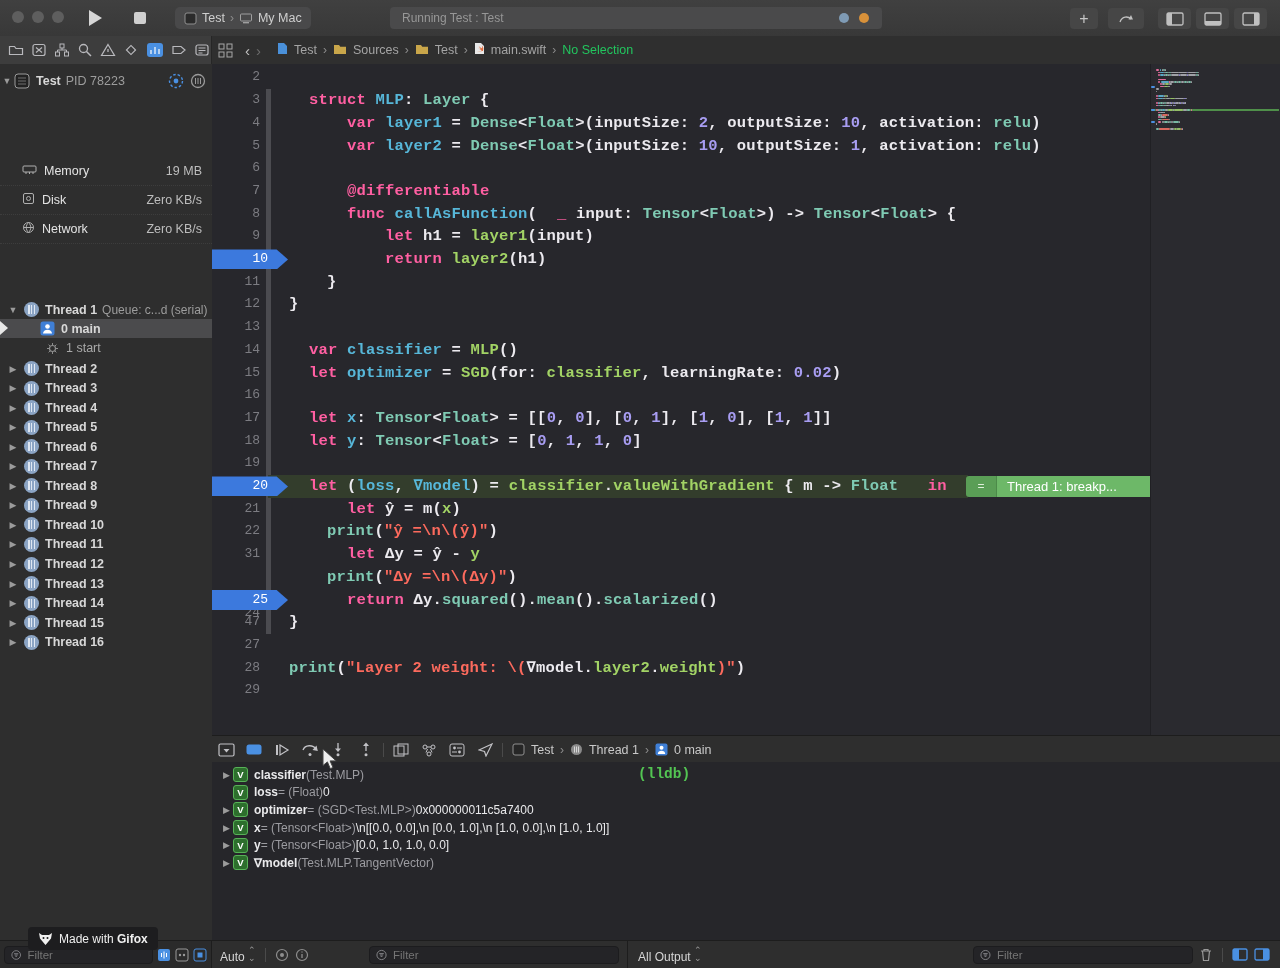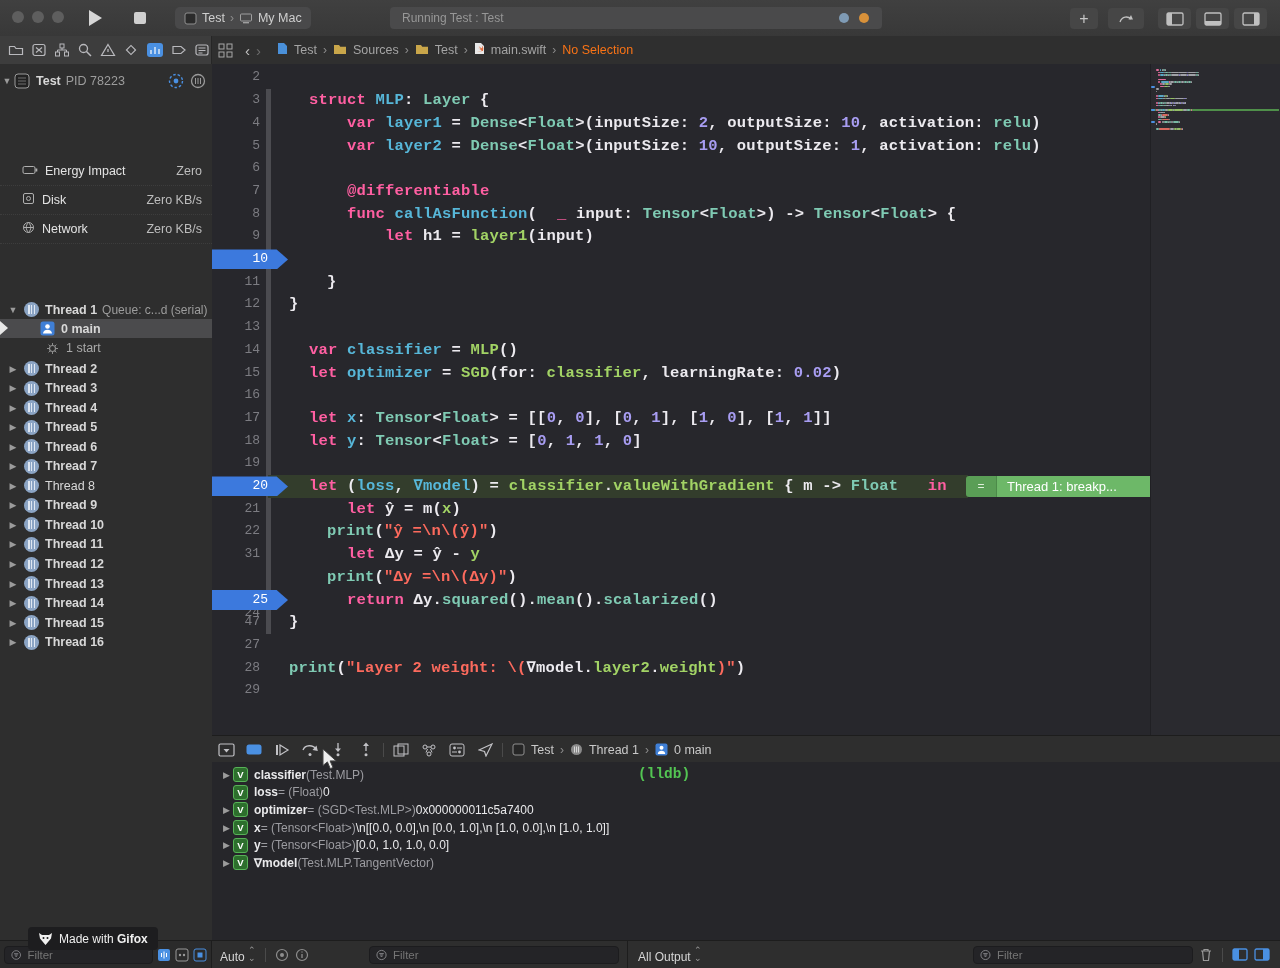--- a/index.html
+++ b/index.html
@@ -16,7 +16,7 @@
   .toolbar2{left:0;top:36px;width:1280px;height:28px;background:#2f2f2f;border-bottom:1px solid #202020;}
   .toolbar2-left{position:absolute;left:0;top:0;width:212px;height:28px;background:#3d3d3d;border-right:1px solid #262626;display:flex;align-items:center;gap:7px;padding-left:8px;box-sizing:border-box;}
   .jumpbar{position:absolute;left:218px;top:0;height:28px;display:flex;align-items:center;gap:6px;color:#a4a4a4;font-size:12.5px;}
-  .jumpbar .dim{color:#f97316;text-align:center;}
+  .jumpbar .dim{color:#22c55e;text-align:center;}
   
   .navigator{left:0;top:64px;width:212px;height:876px;background:#2e2e2e;border-right:1px solid #1e1e1e;}
   .nrow{position:absolute;left:0;width:212px;font-size:12.5px;color:#d8d8d8;display:flex;align-items:center;}

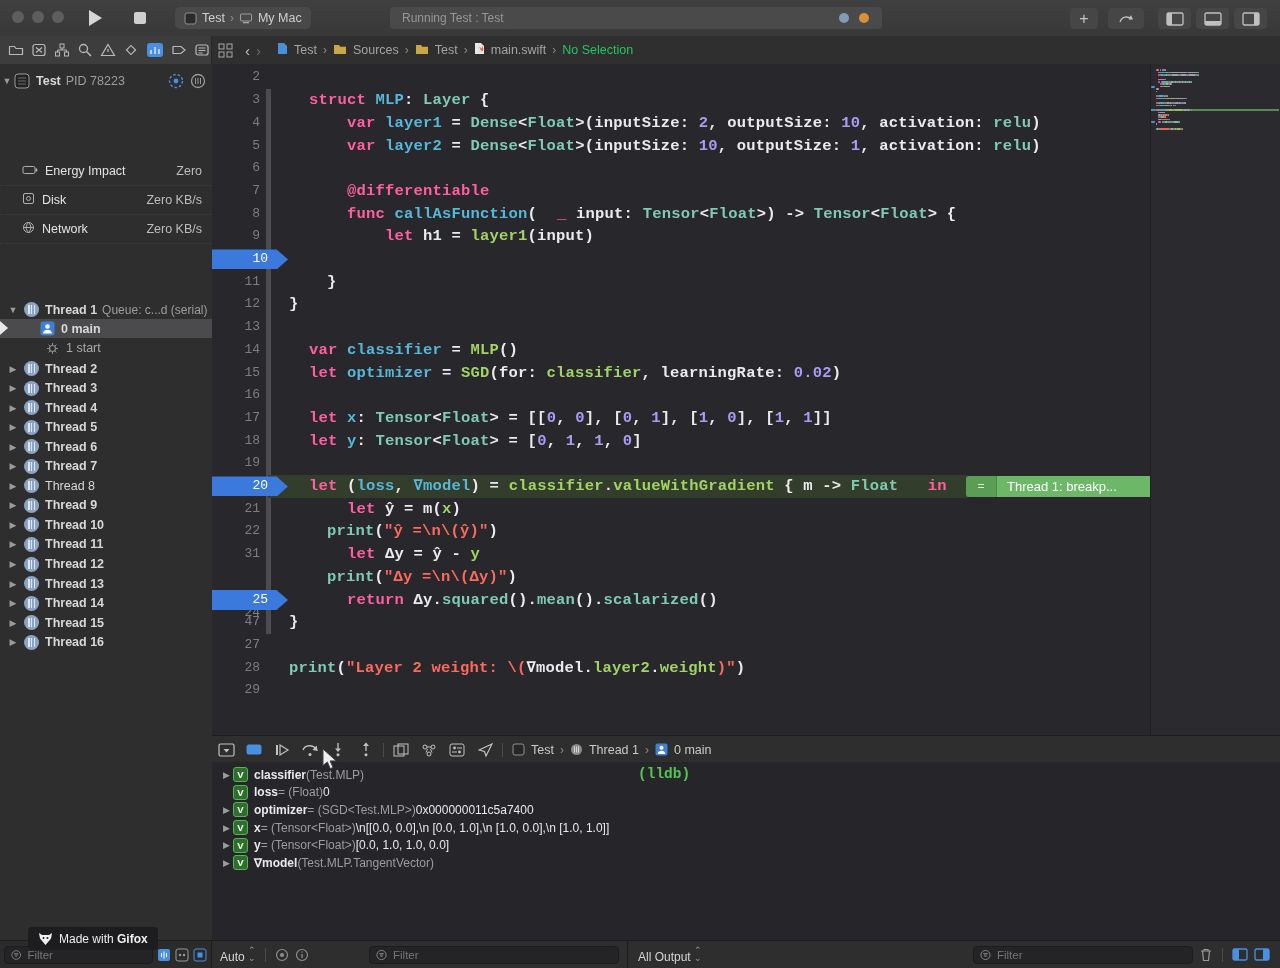--- a/index.html
+++ b/index.html
@@ -243,6 +243,14 @@
       </span>
     </div>
     <div id="gauges" style="position:absolute;left:0;top:93px;width:212px">
+        <div class="gaugerow" style="padding-left: 22px;">
+          <span class="ic" style="margin-right: 7px;"><svg width="15" height="11" viewBox="0 0 15 11">
+              <rect x="1" y="2" width="13" height="6" rx="1" fill="none" stroke="#b0b0b0"></rect>
+              <path d="M4 8v2M7.5 8v2M11 8v2" stroke="#b0b0b0"></path>
+            </svg></span>
+          <span>Memory</span>
+          <span class="gaugeval">19 MB</span>
+        </div>
         <div class="gaugerow" style="padding-left: 22px;">
           <span class="ic" style="margin-right: 7px;"><svg width="16" height="10" viewBox="0 0 16 10">
               <rect x="1" y="1.5" width="12" height="7" rx="1.5" fill="none" stroke="#b0b0b0"></rect>

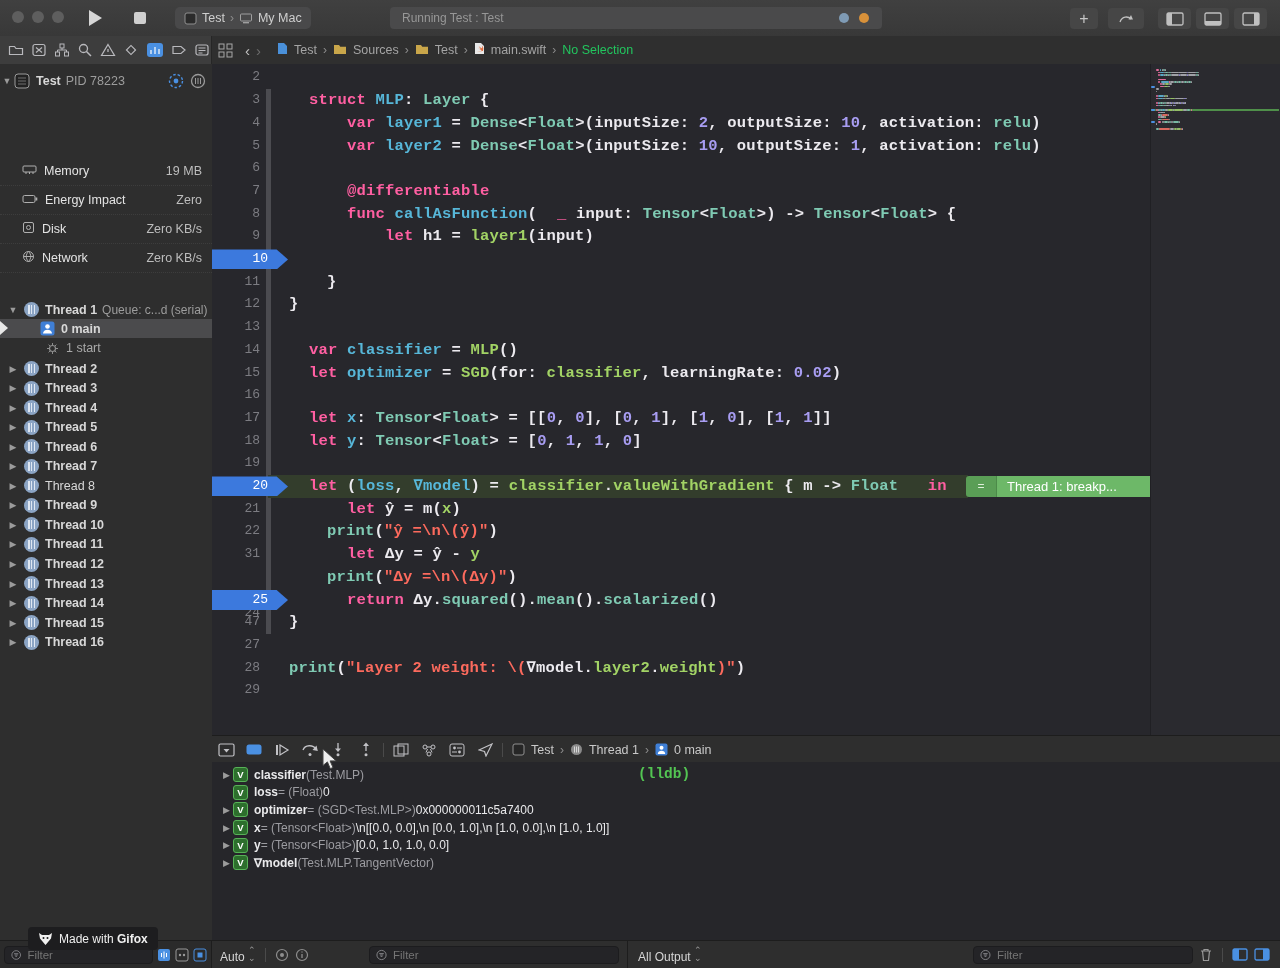--- a/index.html
+++ b/index.html
@@ -250,14 +250,6 @@
             </svg></span>
           <span>Memory</span>
           <span class="gaugeval">19 MB</span>
-        </div>
-        <div class="gaugerow" style="padding-left: 22px;">
-          <span class="ic" style="margin-right: 7px;"><svg width="16" height="10" viewBox="0 0 16 10">
-              <rect x="1" y="1.5" width="12" height="7" rx="1.5" fill="none" stroke="#b0b0b0"></rect>
-              <rect x="13.5" y="3.5" width="1.8" height="3" fill="#b0b0b0"></rect>
-            </svg></span>
-          <span>Energy Impact</span>
-          <span class="gaugeval">Zero</span>
         </div>
         <div class="gaugerow" style="padding-left: 22px;">
           <span class="ic" style="margin-right: 7px;"><svg width="13" height="13" viewBox="0 0 13 13">

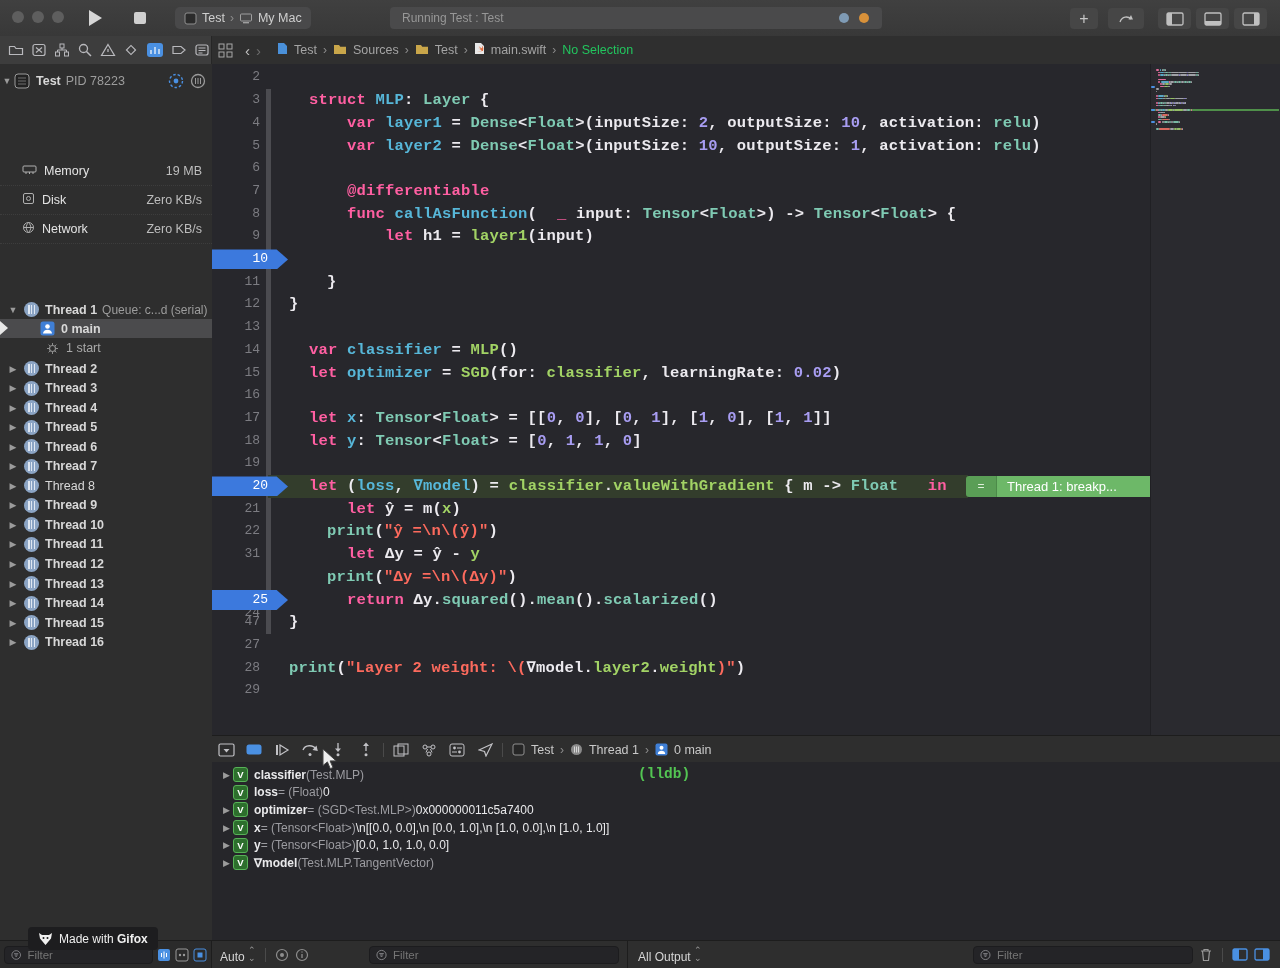--- a/index.html
+++ b/index.html
@@ -455,6 +455,7 @@
       <div class="lnum" style="top: 225.3px;">9</div>
       <div class="codeline" style="top: 225.3px;"><span class="tk-p">        </span><span class="tk-k">let</span><span class="tk-p"> h1 = </span><span class="tk-g">layer1</span><span class="tk-p">(input)</span></div>
       <div class="bpmark" style="top: 249.4px;">10</div>
+      <div class="codeline" style="top: 248px;"><span class="tk-p">        </span><span class="tk-k">return</span><span class="tk-p"> </span><span class="tk-g">layer2</span><span class="tk-p">(h1)</span></div>
       <div class="lnum" style="top: 270.7px;">11</div>
       <div class="codeline" style="top: 270.7px;"><span class="tk-p">    }</span></div>
       <div class="lnum" style="top: 293.4px;">12</div>

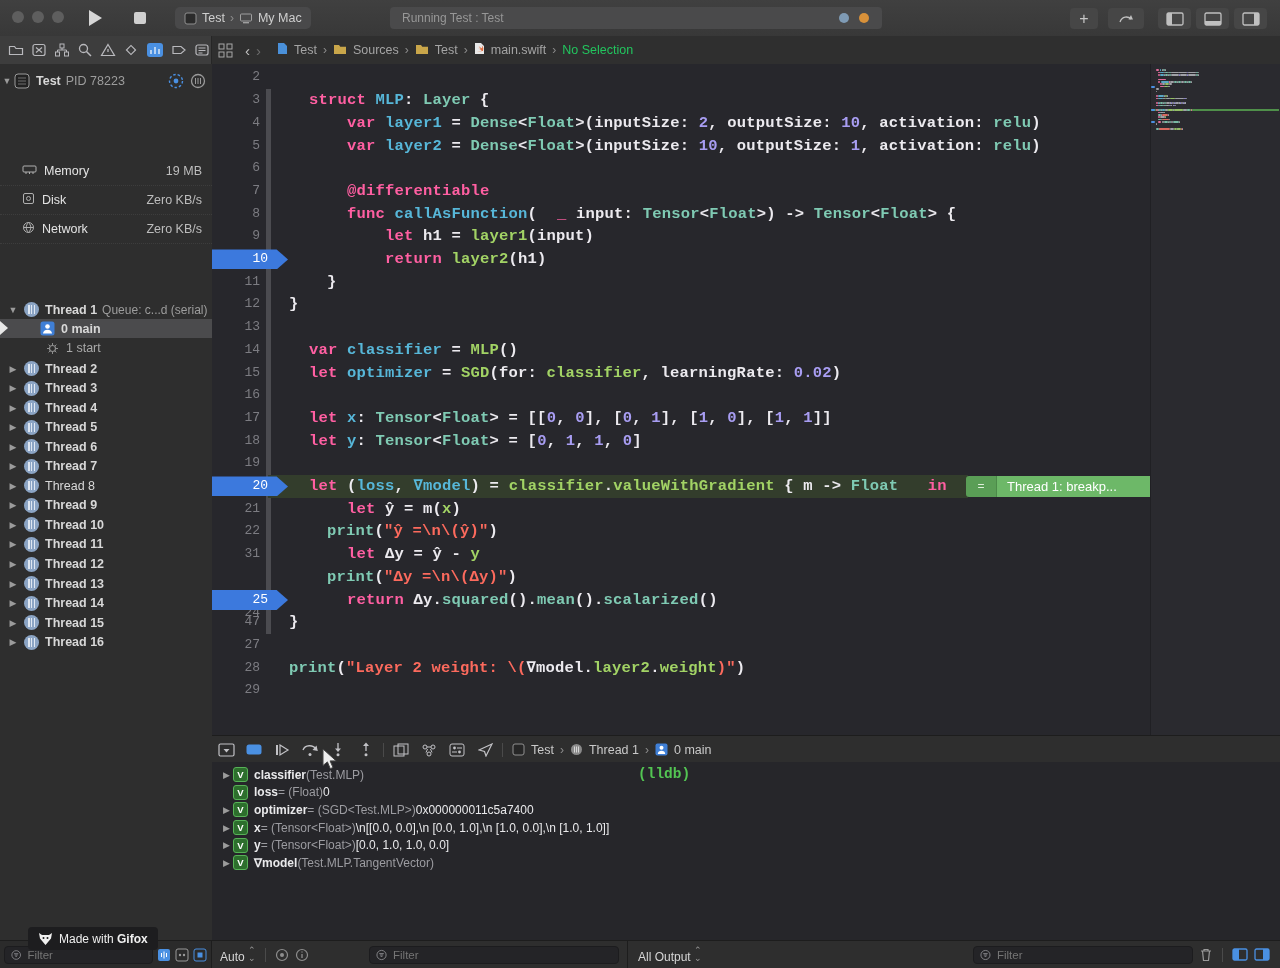--- a/index.html
+++ b/index.html
@@ -358,7 +358,7 @@
             <i style="left:6.8px"></i>
             <i style="left:9.6px"></i>
           </span>
-          <span style="font-weight:normal">Thread 8</span>
+          <span style="font-weight:bold">Thread 8</span>
         </div>
         <div class="nrow" style="top: 431.85px; height: 19px;">
           <span class="disc" style="padding-left:6px">▶</span>

